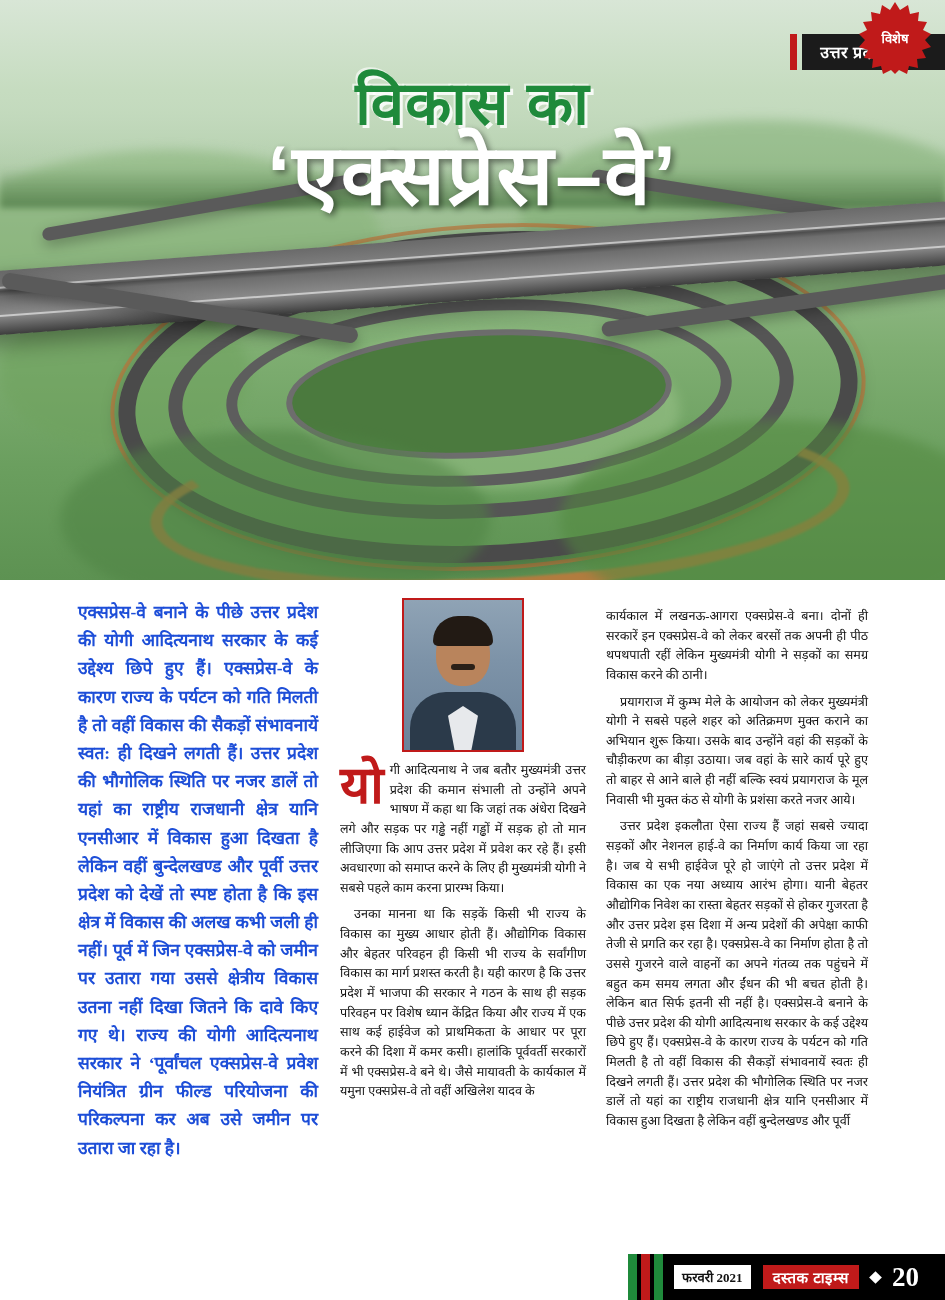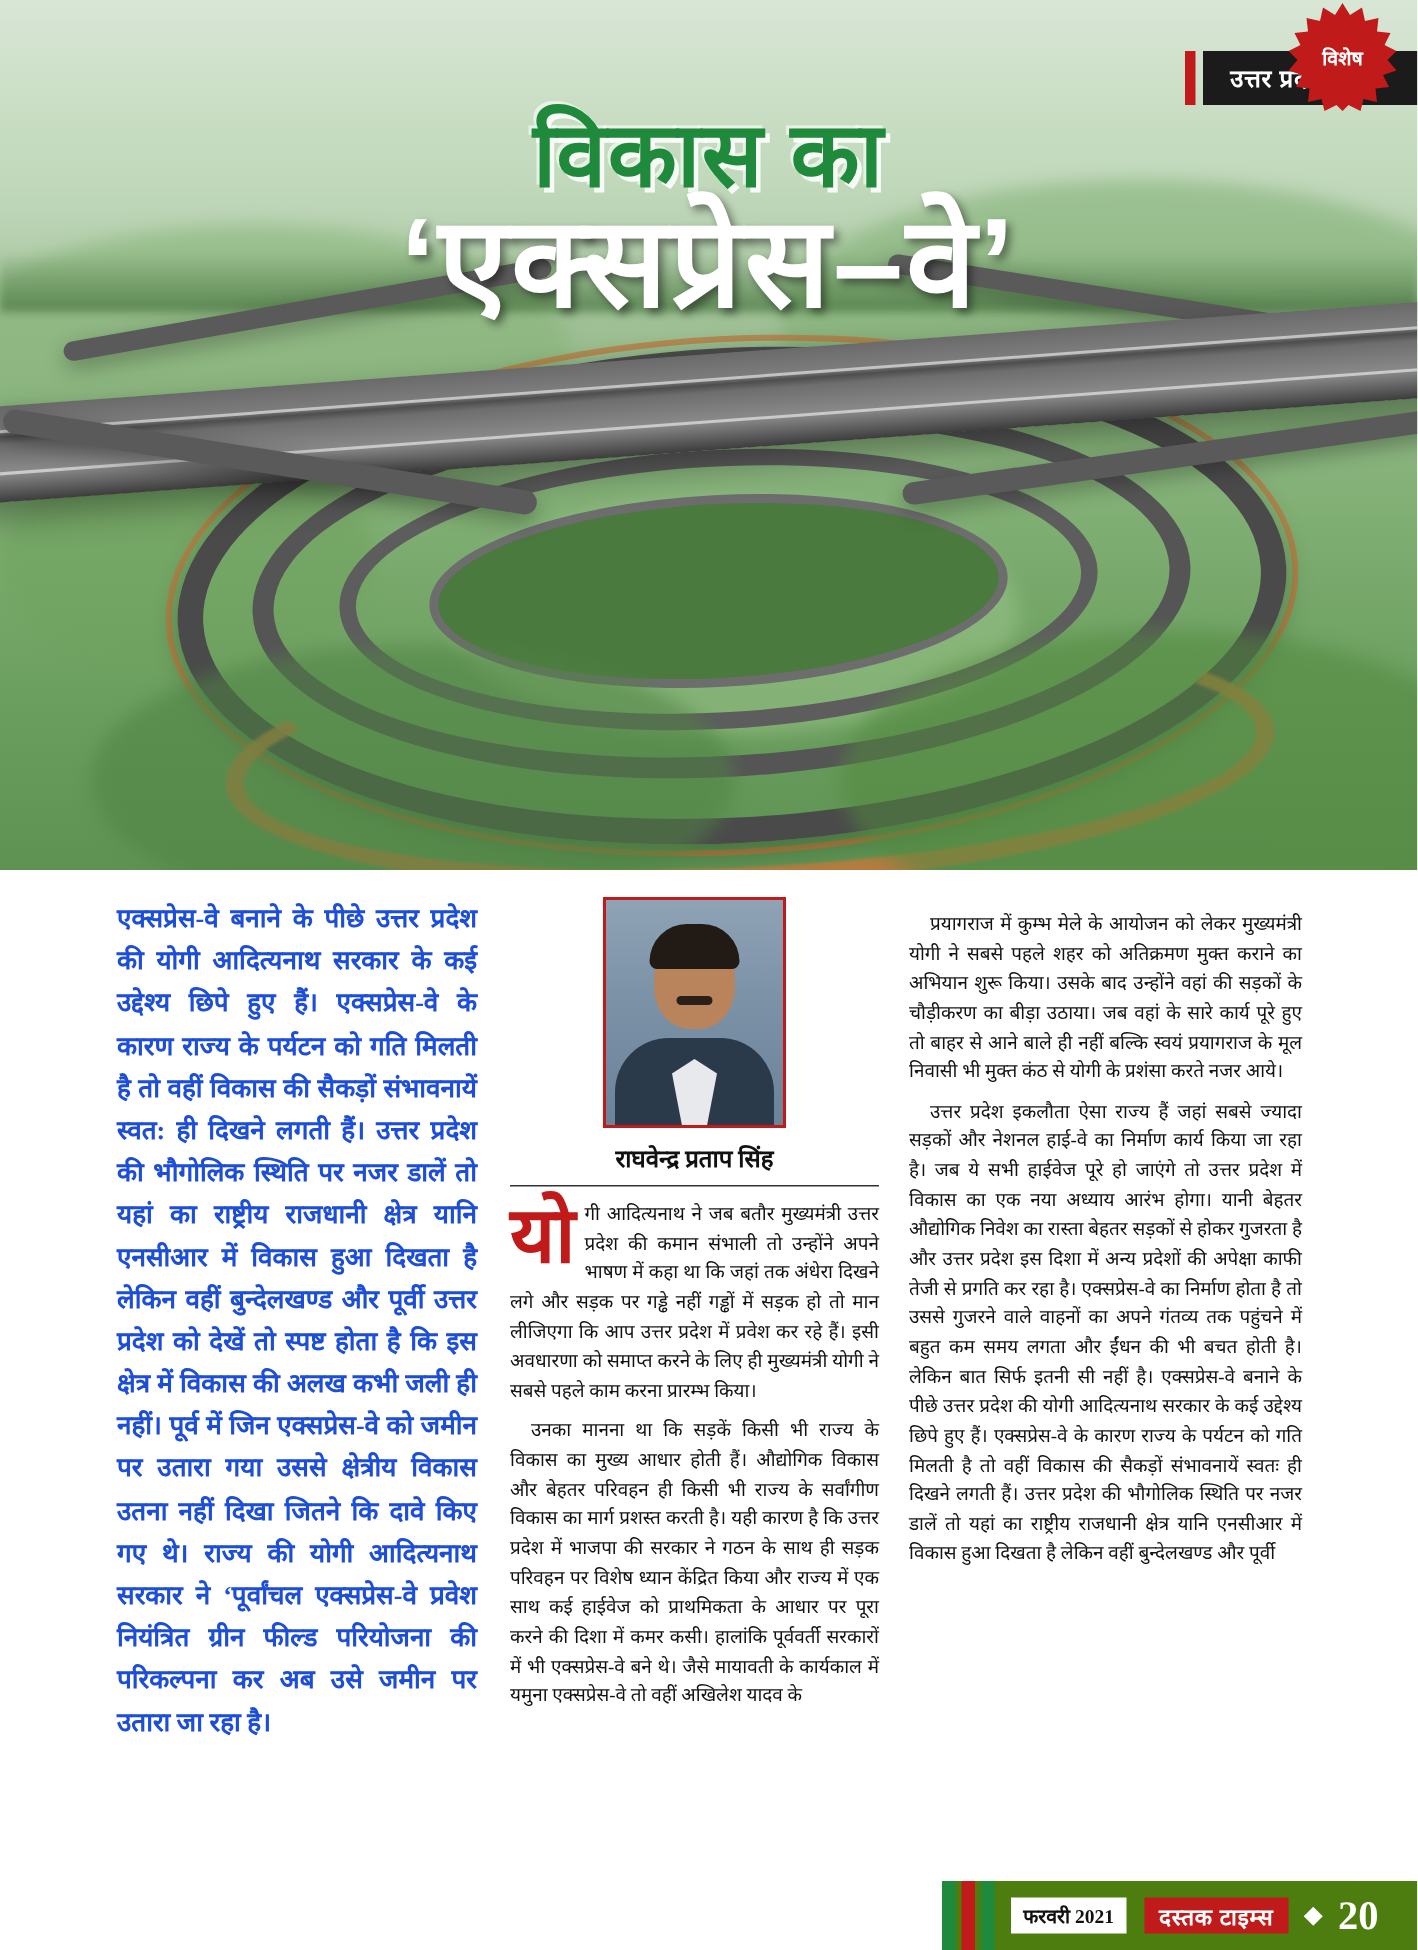--- a/index.html
+++ b/index.html
@@ -471,6 +471,7 @@
 
     <div class="col col-right">
       <div class="article-body">
+        <p>कार्यकाल में लखनऊ-आगरा एक्सप्रेस-वे बना। दोनों ही सरकारें इन एक्सप्रेस-वे को लेकर बरसों तक अपनी ही पीठ थपथपाती रहीं लेकिन मुख्यमंत्री योगी ने सड़कों का समग्र विकास करने की ठानी।</p>
         <p class="indent">प्रयागराज में कुम्भ मेले के आयोजन को लेकर मुख्यमंत्री योगी ने सबसे पहले शहर को अतिक्रमण मुक्त कराने का अभियान शुरू किया। उसके बाद उन्होंने वहां की सड़कों के चौड़ीकरण का बीड़ा उठाया। जब वहां के सारे कार्य पूरे हुए तो बाहर से आने बाले ही नहीं बल्कि स्वयं प्रयागराज के मूल निवासी भी मुक्त कंठ से योगी के प्रशंसा करते नजर आये।</p>
         <p class="indent">उत्तर प्रदेश इकलौता ऐसा राज्य हैं जहां सबसे ज्यादा सड़कों और नेशनल हाई-वे का निर्माण कार्य किया जा रहा है। जब ये सभी हाईवेज पूरे हो जाएंगे तो उत्तर प्रदेश में विकास का एक नया अध्याय आरंभ होगा। यानी बेहतर औद्योगिक निवेश का रास्ता बेहतर सड़कों से होकर गुजरता है और उत्तर प्रदेश इस दिशा में अन्य प्रदेशों की अपेक्षा काफी तेजी से प्रगति कर रहा है। एक्सप्रेस-वे का निर्माण होता है तो उससे गुजरने वाले वाहनों का अपने गंतव्य तक पहुंचने में बहुत कम समय लगता और ईंधन की भी बचत होती है। लेकिन बात सिर्फ इतनी सी नहीं है। एक्सप्रेस-वे बनाने के पीछे उत्तर प्रदेश की योगी आदित्यनाथ सरकार के कई उद्देश्य छिपे हुए हैं। एक्सप्रेस-वे के कारण राज्य के पर्यटन को गति मिलती है तो वहीं विकास की सैकड़ों संभावनायें स्वतः ही दिखने लगती हैं। उत्तर प्रदेश की भौगोलिक स्थिति पर नजर डालें तो यहां का राष्ट्रीय राजधानी क्षेत्र यानि एनसीआर में विकास हुआ दिखता है लेकिन वहीं बुन्देलखण्ड और पूर्वी</p>
       </div>

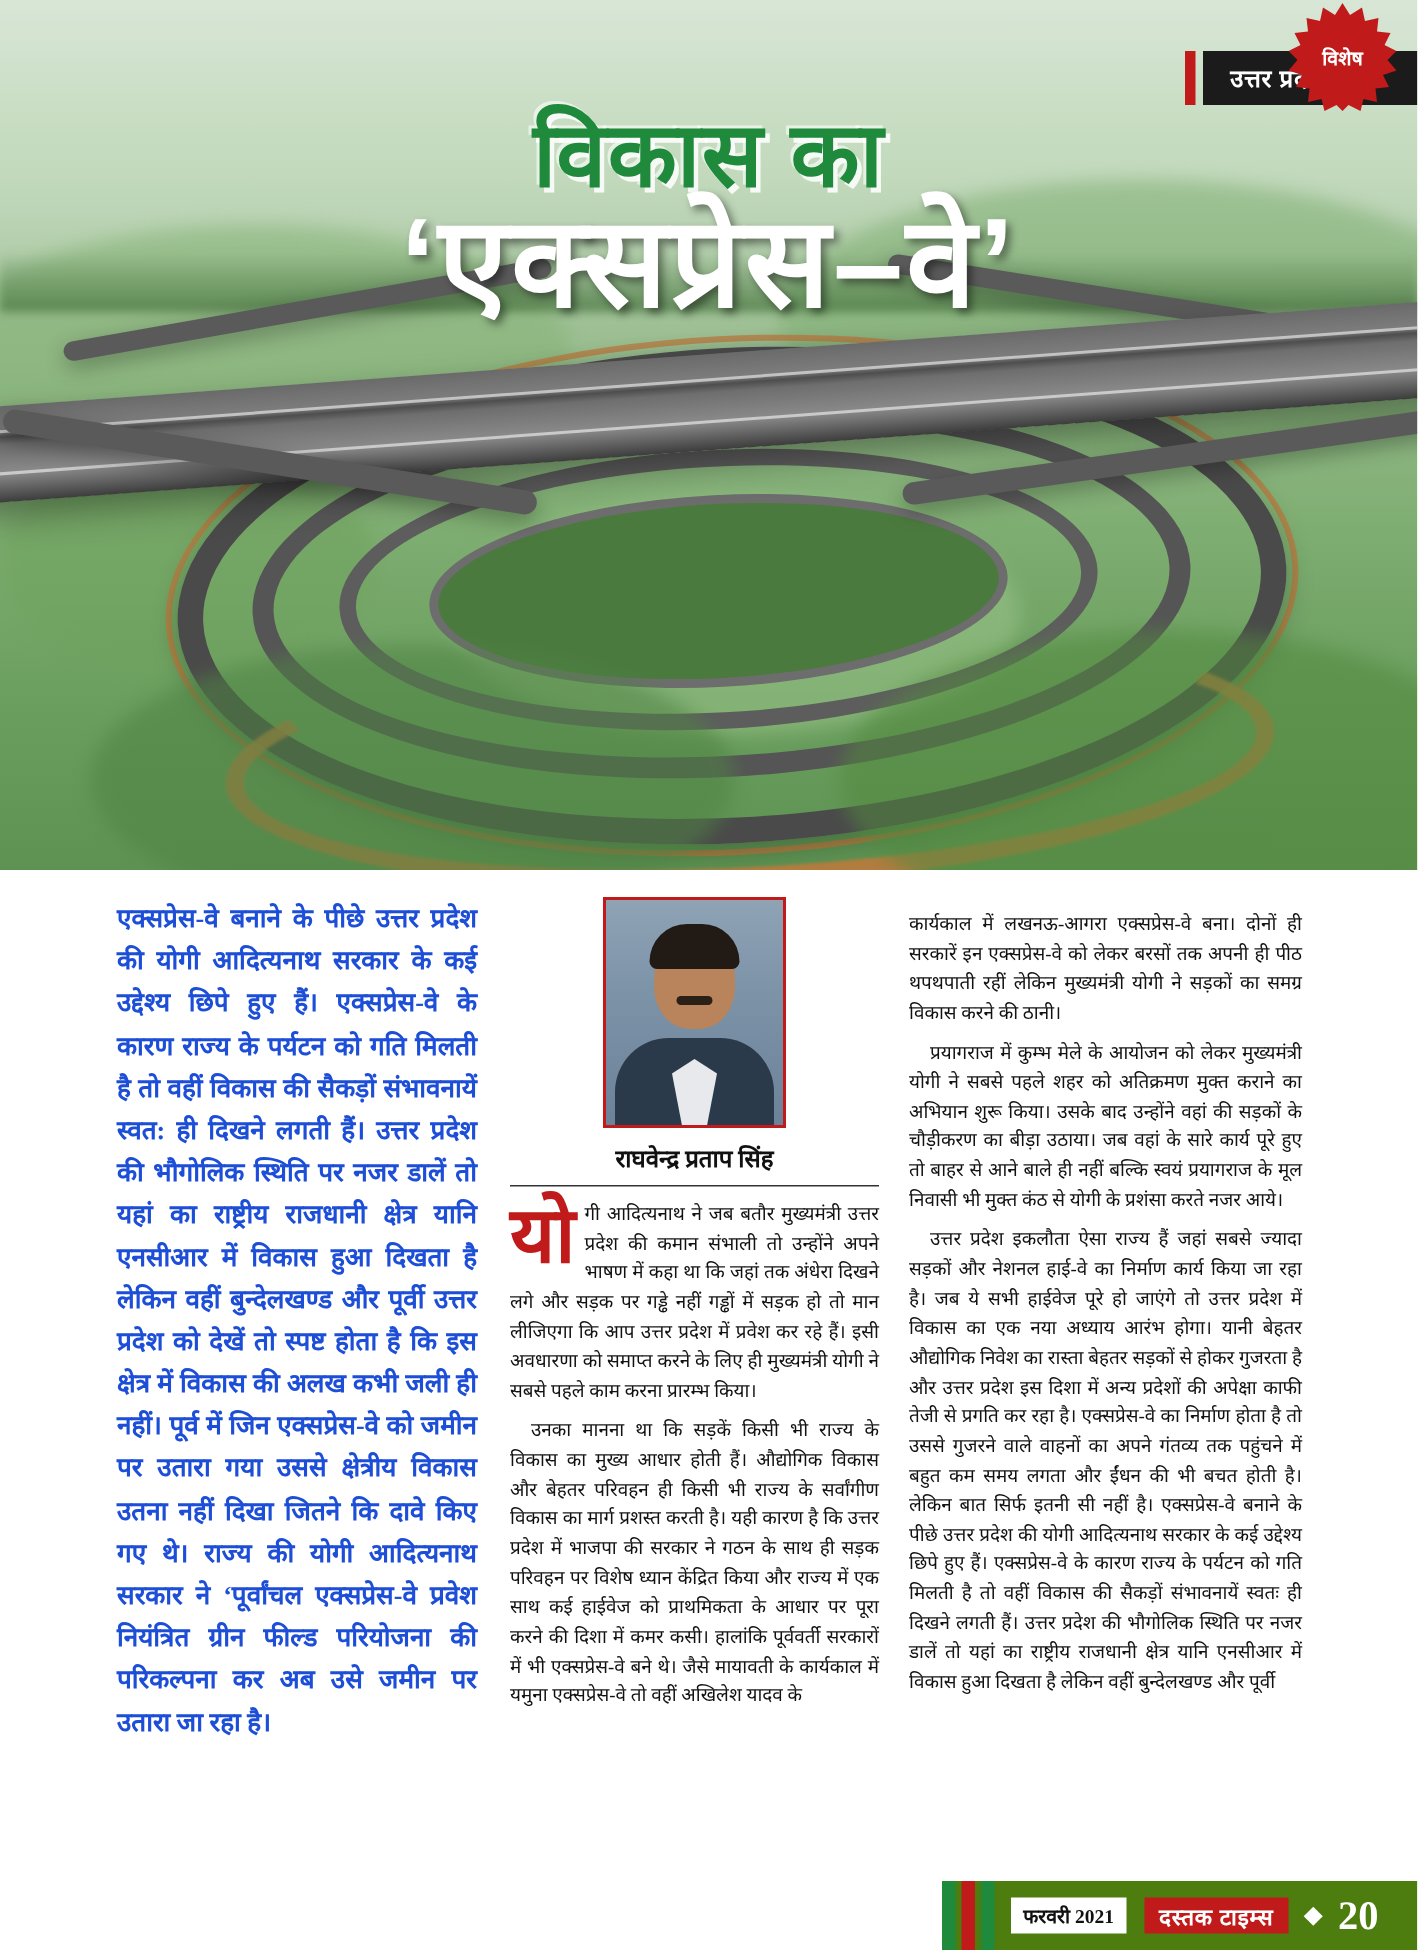--- a/index.html
+++ b/index.html
@@ -461,7 +461,6 @@
         <div class="hair"></div>
         <div class="mous"></div>
       </div>
-      <div class="author-name">राघवेन्द्र प्रताप सिंह</div>
       <div class="article-body">
         <span class="dropcap">यो</span>
         <p>गी आदित्यनाथ ने जब बतौर मुख्यमंत्री उत्तर प्रदेश की कमान संभाली तो उन्होंने अपने भाषण में कहा था कि जहां तक अंधेरा दिखने लगे और सड़क पर गड्ढे नहीं गड्ढों में सड़क हो तो मान लीजिएगा कि आप उत्तर प्रदेश में प्रवेश कर रहे हैं। इसी अवधारणा को समाप्त करने के लिए ही मुख्यमंत्री योगी ने सबसे पहले काम करना प्रारम्भ किया।</p>

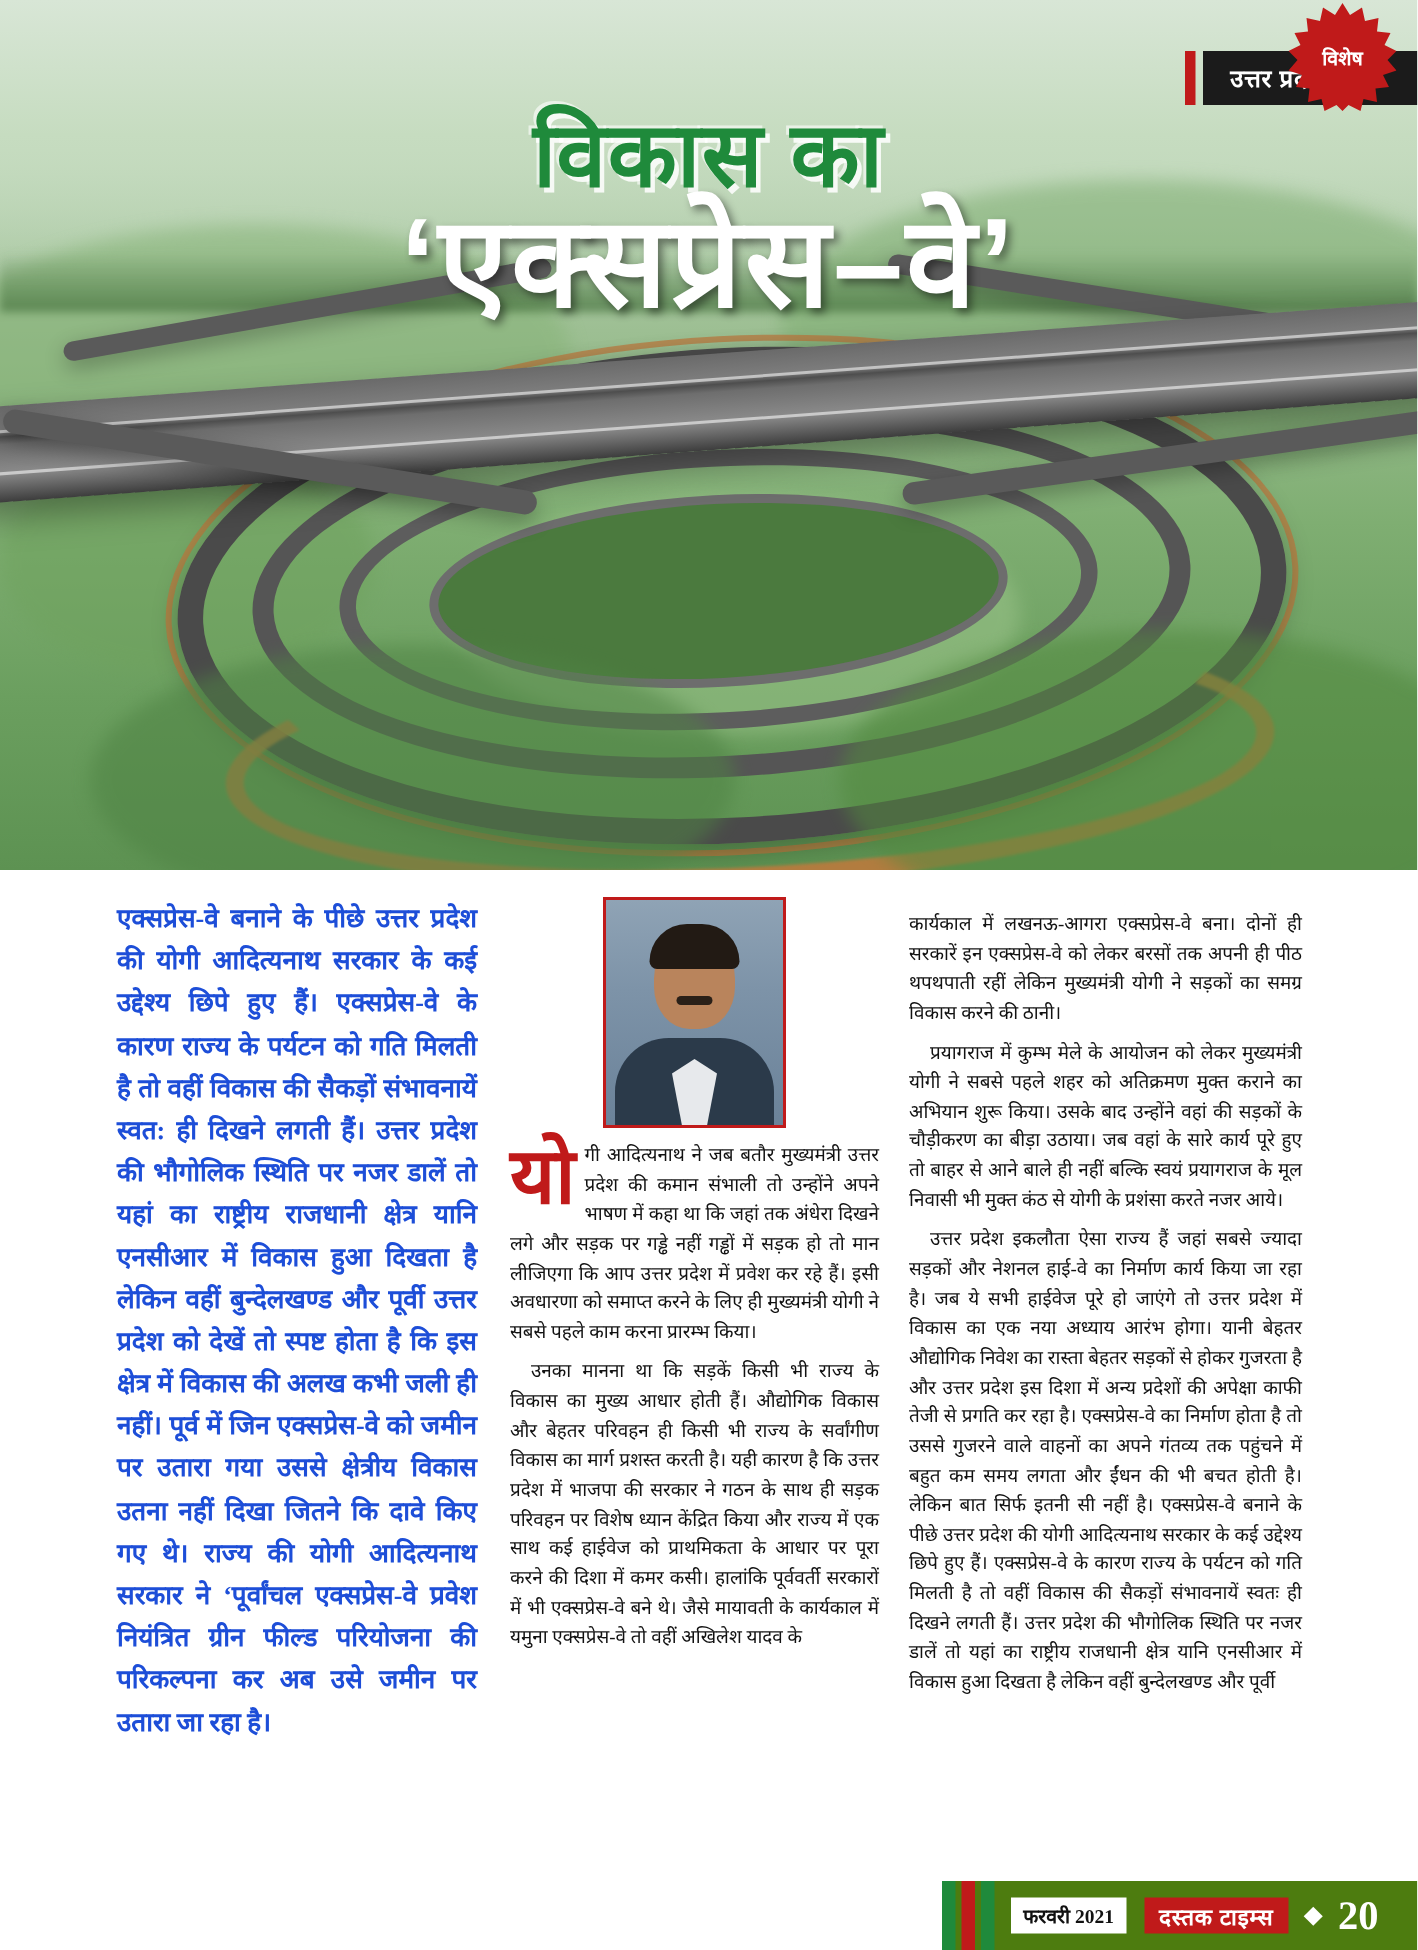--- a/index.html
+++ b/index.html
@@ -347,7 +347,7 @@
     bottom: 0;
     width: 945px;
     height: 46px;
-    background: #4d7c0f;
+    background: #000000;
   }
   .footer .barwrap {
     position: absolute;

